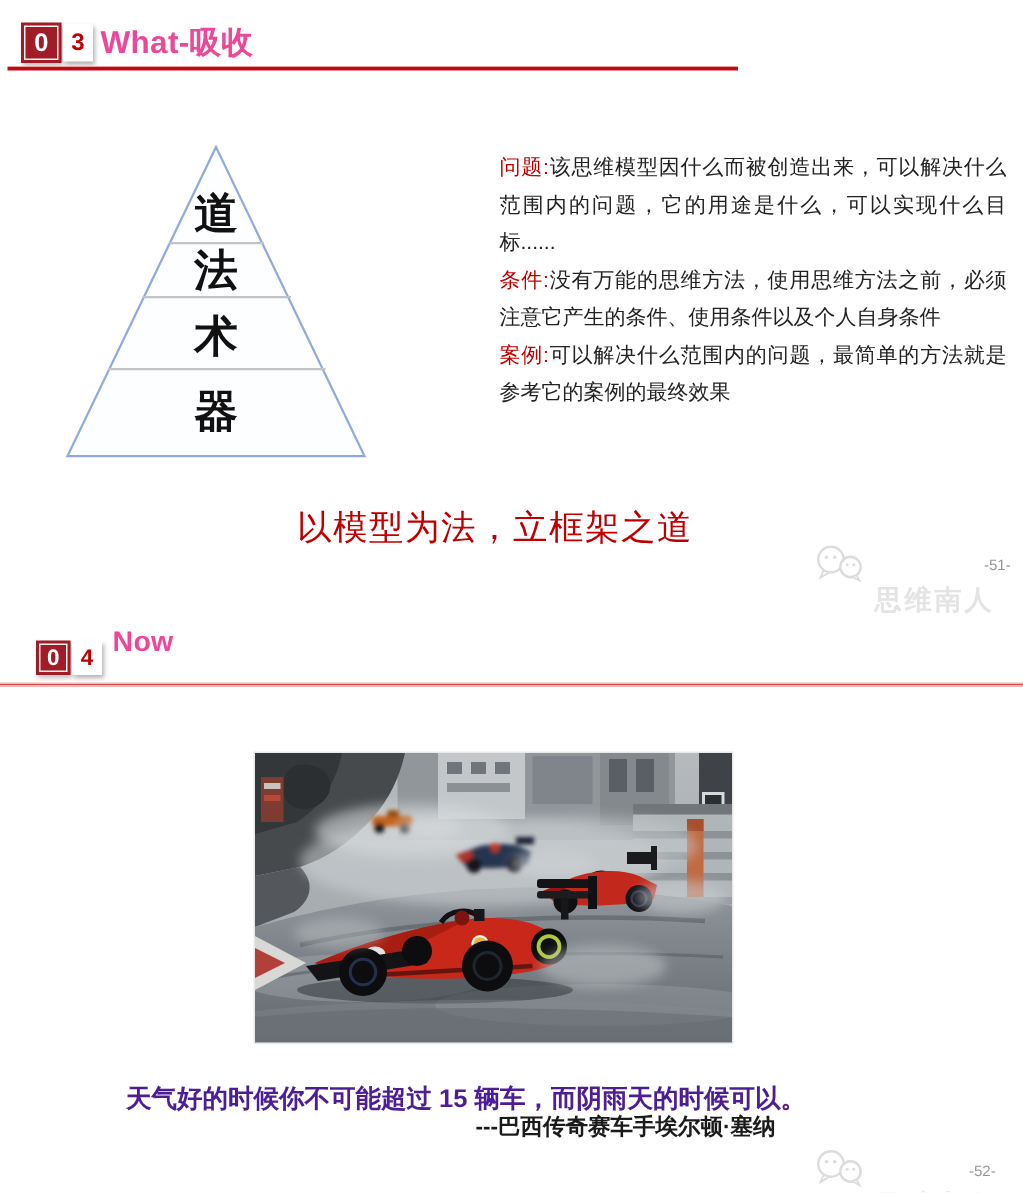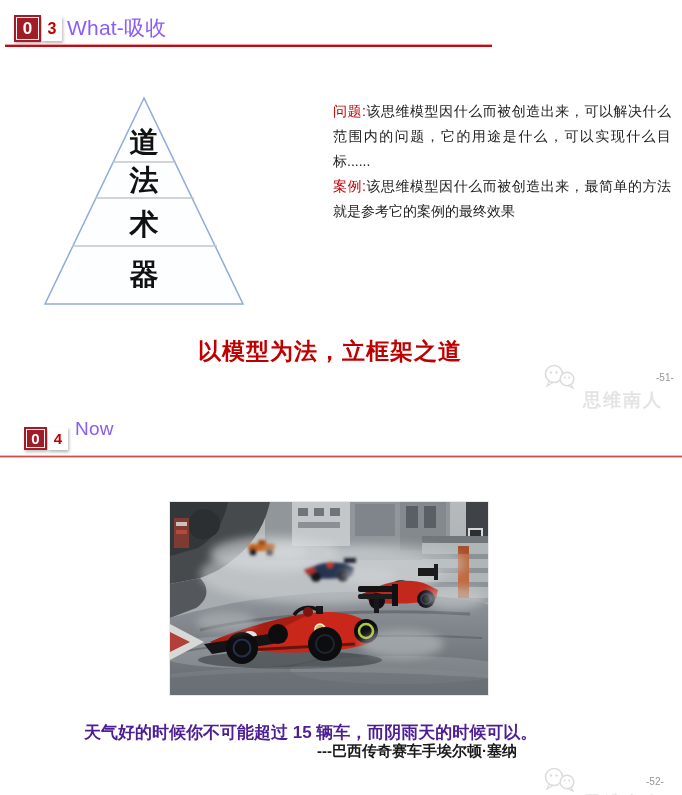--- a/index.html
+++ b/index.html
@@ -24,7 +24,7 @@
     background:#fff; color:#C00000;
     box-shadow: 1px 2px 3px rgba(0,0,0,.30);
   }
-  .hdr-title { font-weight:normal; color:#8b5cf6; letter-spacing:.2px; }
+  .hdr-title { font-weight:bold; color:#ec4899; letter-spacing:.2px; }
 
   .red-line-1 { height:3px; background:linear-gradient(to bottom,#eaa0a0 0 1px,#bf0c14 1px 3px); }
   .red-line-2 { height:3px; background:linear-gradient(to bottom,#f2b8b8 0 1px,#d34a4a 1px 2px,#f2b8b8 2px 3px); }

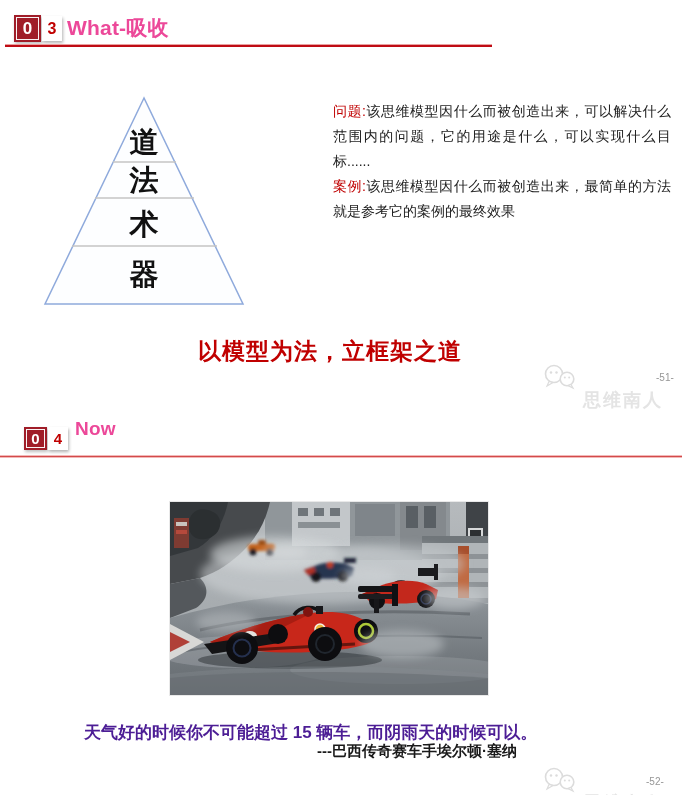--- a/index.html
+++ b/index.html
@@ -78,6 +78,7 @@
 
     <div class="abs points" style="left:333px; top:99px;">
       <p><span class="pt-label">问题:</span><span>该思维模型因什么而被创造出来，可以解决什么范围内的问题，它的用途是什么，可以实现什么目标......</span></p>
+      <p><span class="pt-label">条件:</span><span>没有万能的思维方法，使用思维方法之前，必须注意它产生的条件、使用条件以及个人自身条件</span></p>
       <p><span class="pt-label">案例:</span><span>该思维模型因什么而被创造出来，最简单的方法就是参考它的案例的最终效果</span></p>
     </div>
 

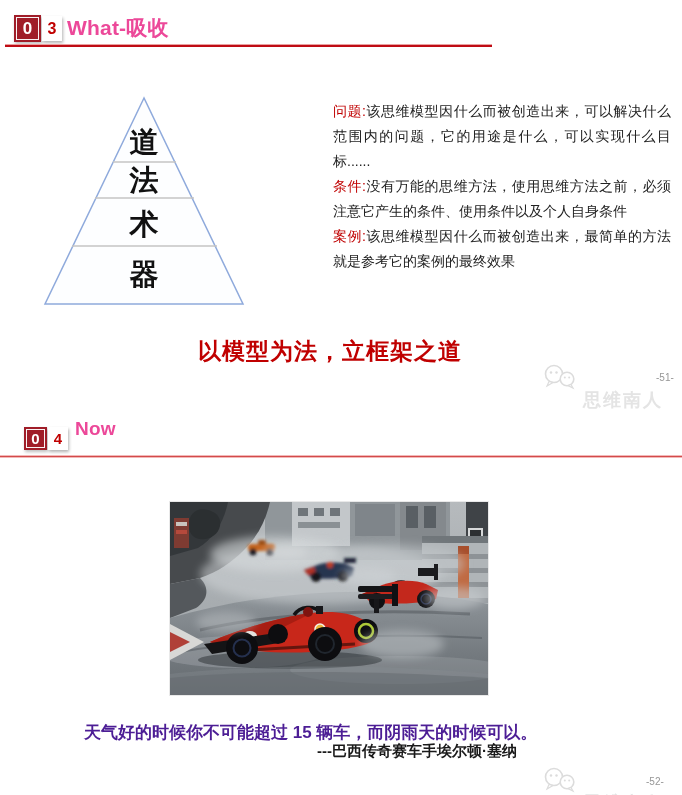--- a/index.html
+++ b/index.html
@@ -79,7 +79,7 @@
     <div class="abs points" style="left:333px; top:99px;">
       <p><span class="pt-label">问题:</span><span>该思维模型因什么而被创造出来，可以解决什么范围内的问题，它的用途是什么，可以实现什么目标......</span></p>
       <p><span class="pt-label">条件:</span><span>没有万能的思维方法，使用思维方法之前，必须注意它产生的条件、使用条件以及个人自身条件</span></p>
-      <p><span class="pt-label">案例:</span><span>该思维模型因什么而被创造出来，最简单的方法就是参考它的案例的最终效果</span></p>
+      <p><span class="pt-label">案例:</span><span>可以解决什么范围内的问题，最简单的方法就是参考它的案例的最终效果</span></p>
     </div>
 
     <div class="abs slogan" style="left:0px; top:336px;">以模型为法，立框架之道</div>

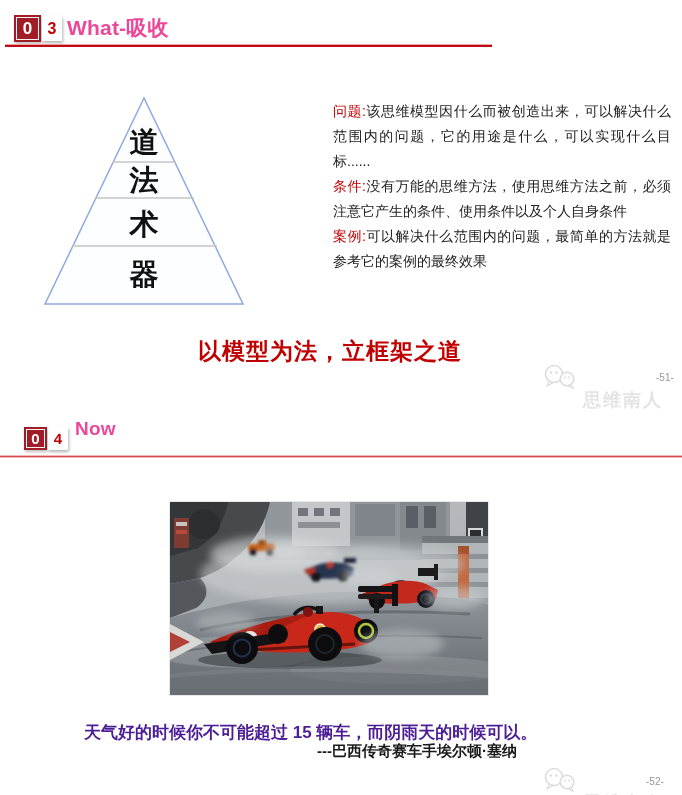--- a/index.html
+++ b/index.html
@@ -35,7 +35,7 @@
   .pt-label { color:#C00000; font-weight:normal; }
 
   .slogan {
-    width:660px; text-align:center; font-size:23px; font-weight:bold;
+    width:660px; text-align:center; font-size:23px; font-weight:normal;
     color:#C00000; letter-spacing:1px;
   }
 

